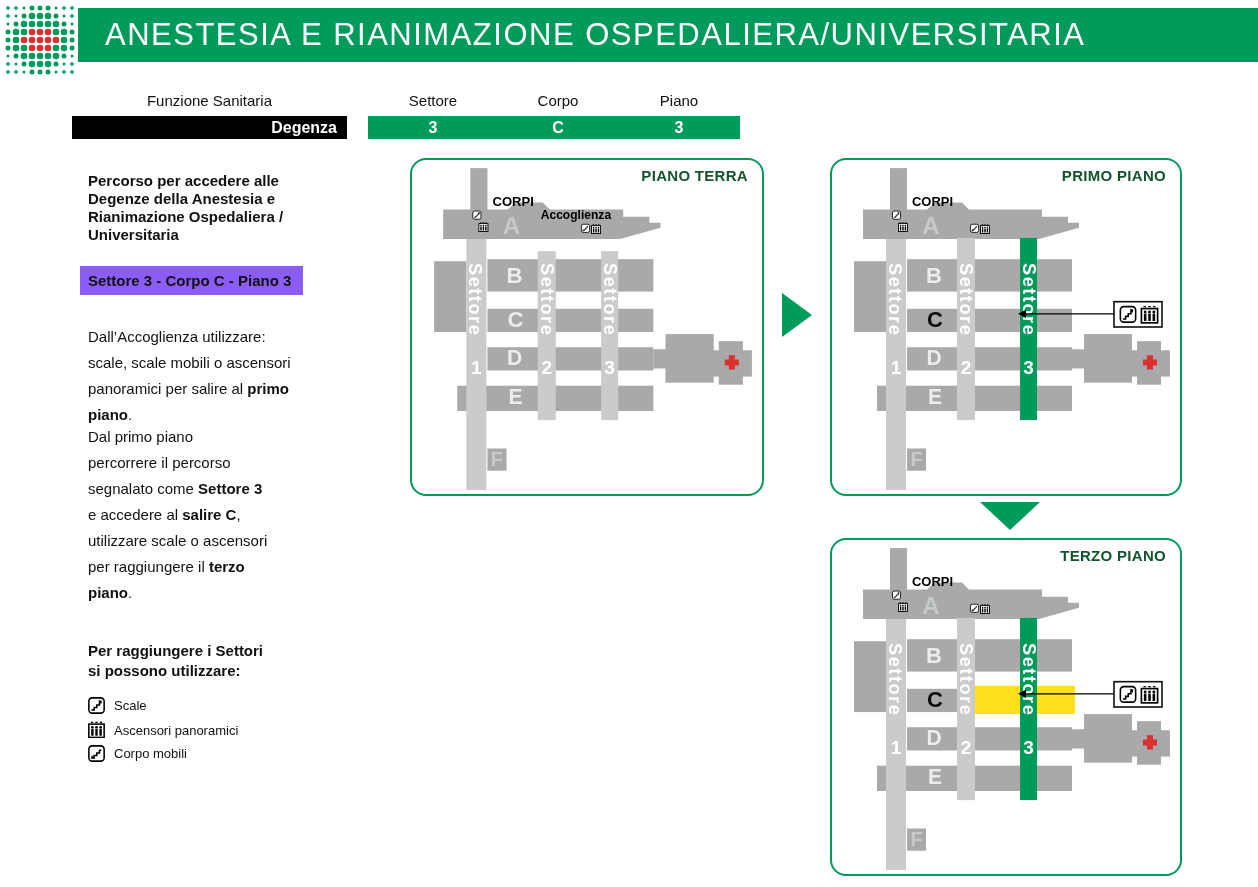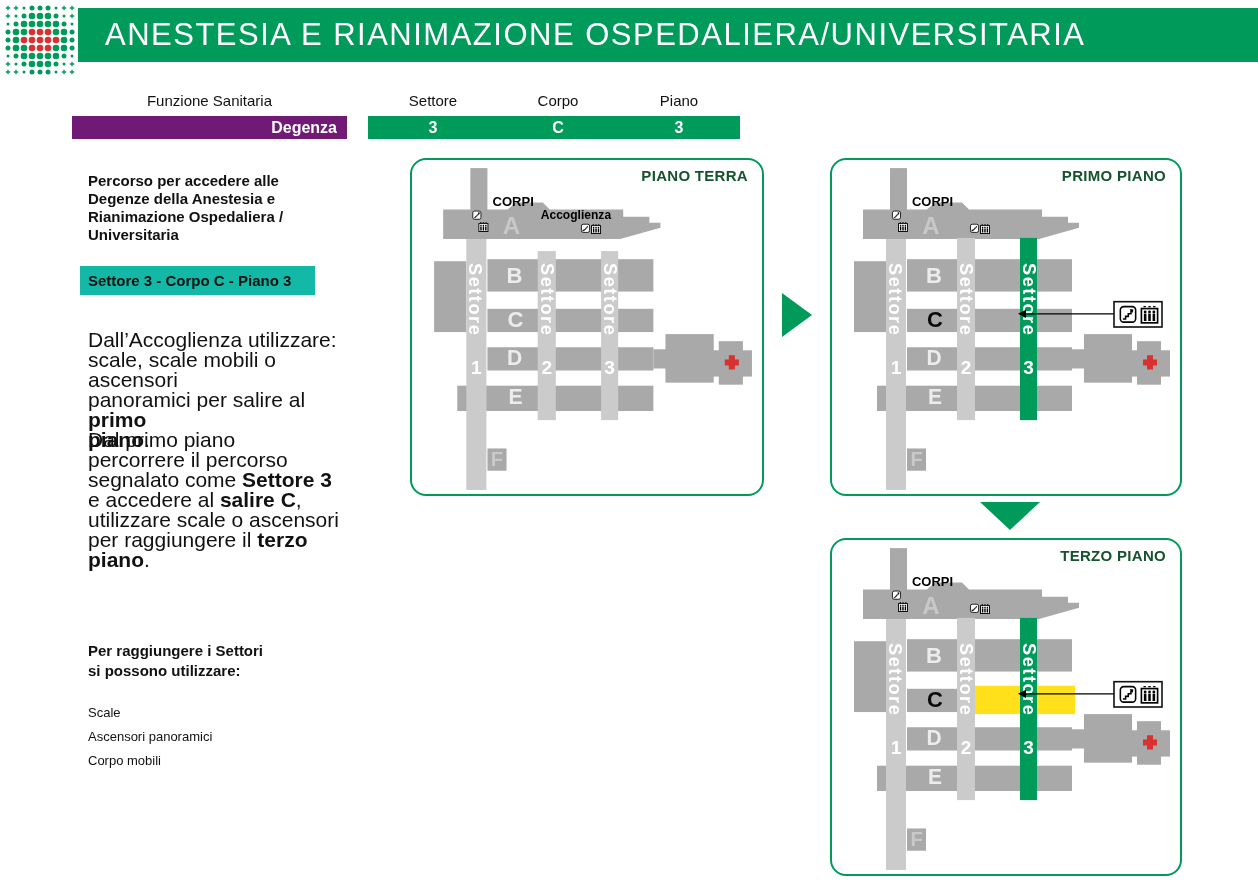--- a/index.html
+++ b/index.html
@@ -12,7 +12,7 @@
   #logo-svg{left:2px;top:2px;}
   
   .fs-label{left:72px;top:92px;width:275px;text-align:center;font-size:15px;}
-  .deg-bar{left:72px;top:116px;width:265px;height:23px;background:#701a75;color:#fff;
+  .deg-bar{left:72px;top:116px;width:265px;height:23px;background:#000000;color:#fff;
            font-weight:bold;font-size:16px;line-height:23px;text-align:right;padding-right:10px;}
   .heads{left:368px;top:92px;width:372px;display:flex;font-size:15px;}
   .heads span{display:block;text-align:center;}

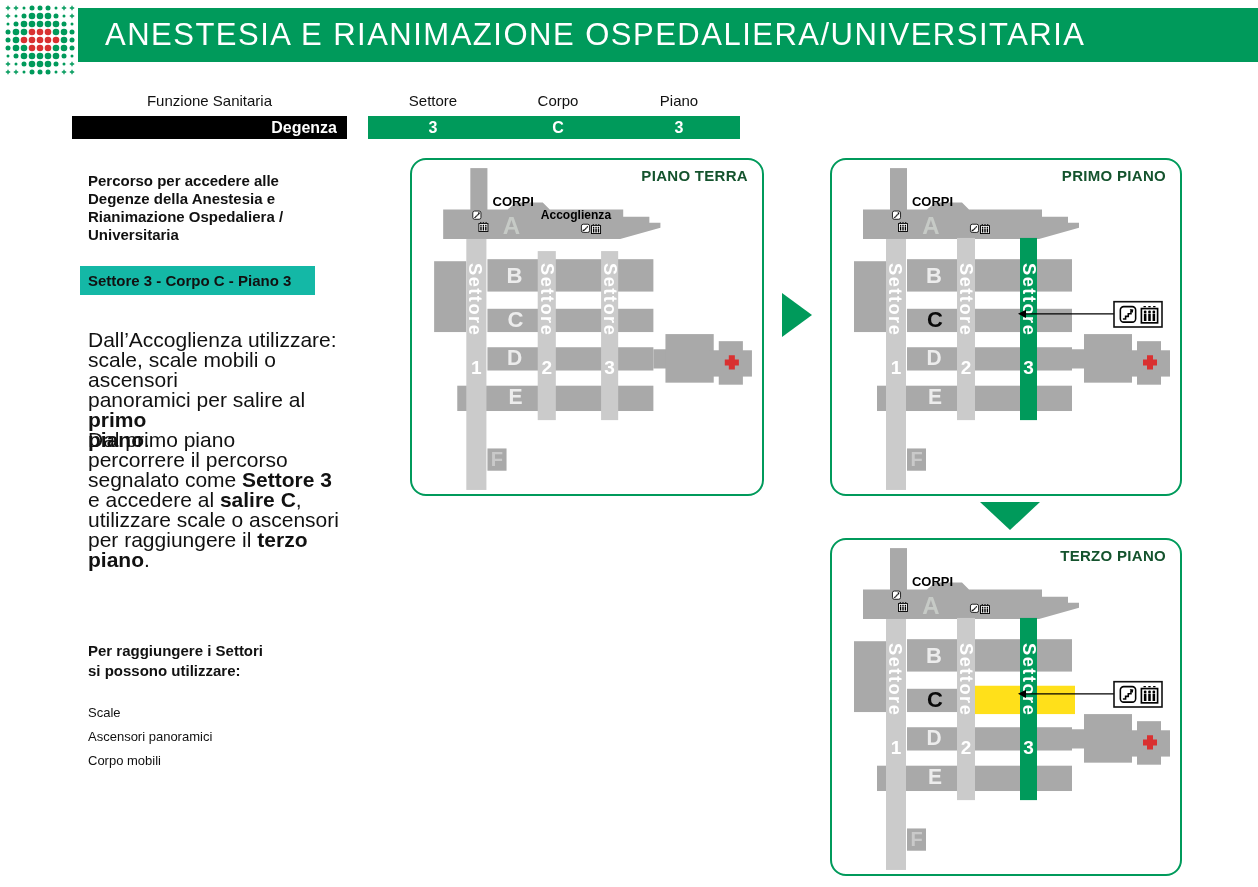--- a/index.html
+++ b/index.html
@@ -23,8 +23,8 @@
   
   .pre{white-space:pre-line;}
   .intro{left:88px;top:172px;width:260px;font-size:15px;line-height:18px;font-weight:bold;}
-  .highlight{left:80px;top:266px;background:#14b8a6;font-weight:bold;font-size:15px;
-             padding:6px 24px 6px 8px;}
+  .highlight{left:80px;top:266px;background:#8b5cf6;font-weight:bold;font-size:15px;
+             padding:6px 12px 6px 8px;}
   .para{font-size:21px;line-height:20px;width:260px;}
   .p1{left:88px;top:309px;} .p2{left:88px;top:409px;}
   .bseg{font-weight:bold;}

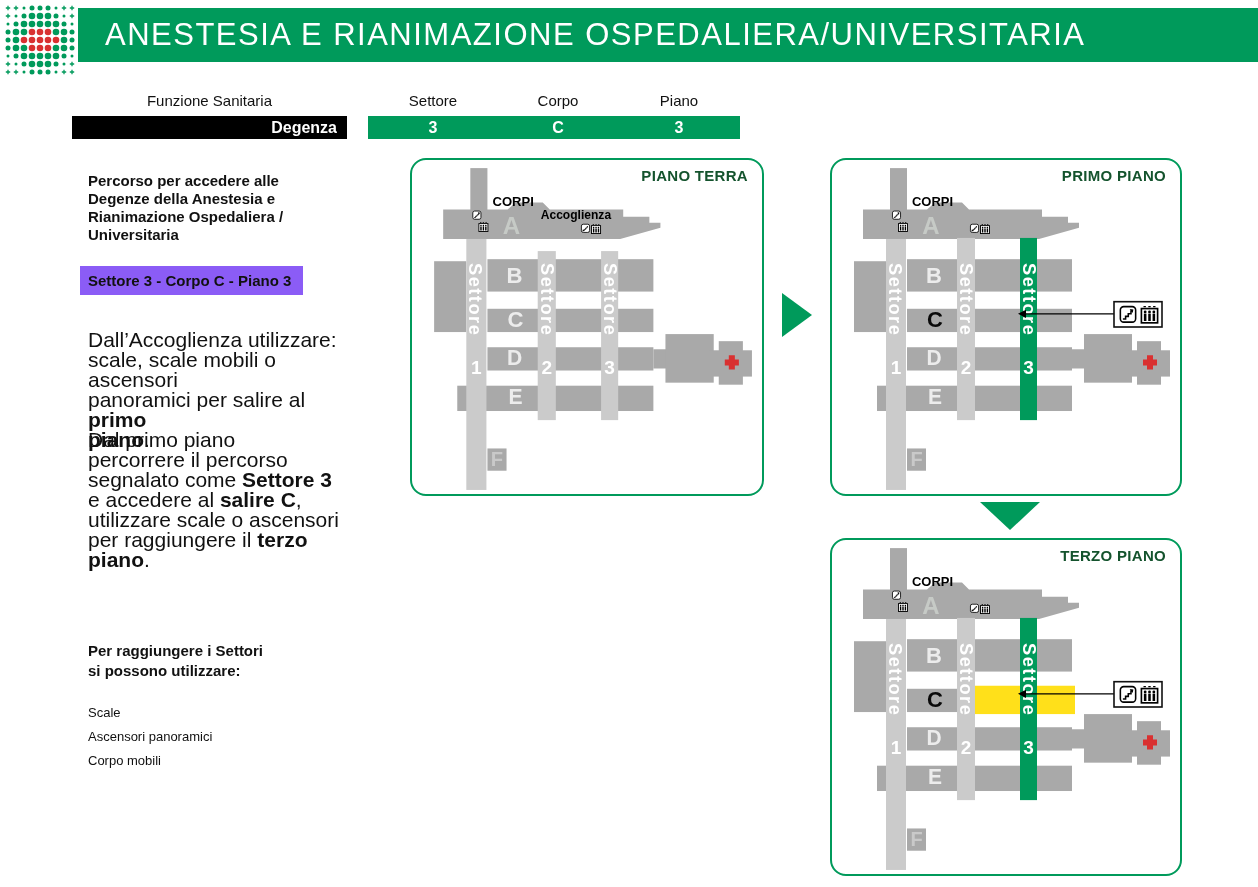--- a/index.html
+++ b/index.html
@@ -25,7 +25,7 @@
   .intro{left:88px;top:172px;width:260px;font-size:15px;line-height:18px;font-weight:bold;}
   .highlight{left:80px;top:266px;background:#8b5cf6;font-weight:bold;font-size:15px;
              padding:6px 12px 6px 8px;}
-  .para{font-size:21px;line-height:20px;width:260px;}
+  .para{font-size:15px;line-height:26px;width:260px;}
   .p1{left:88px;top:309px;} .p2{left:88px;top:409px;}
   .bseg{font-weight:bold;}
   .legend-head{left:88px;top:641px;font-weight:bold;font-size:15px;line-height:20px;}

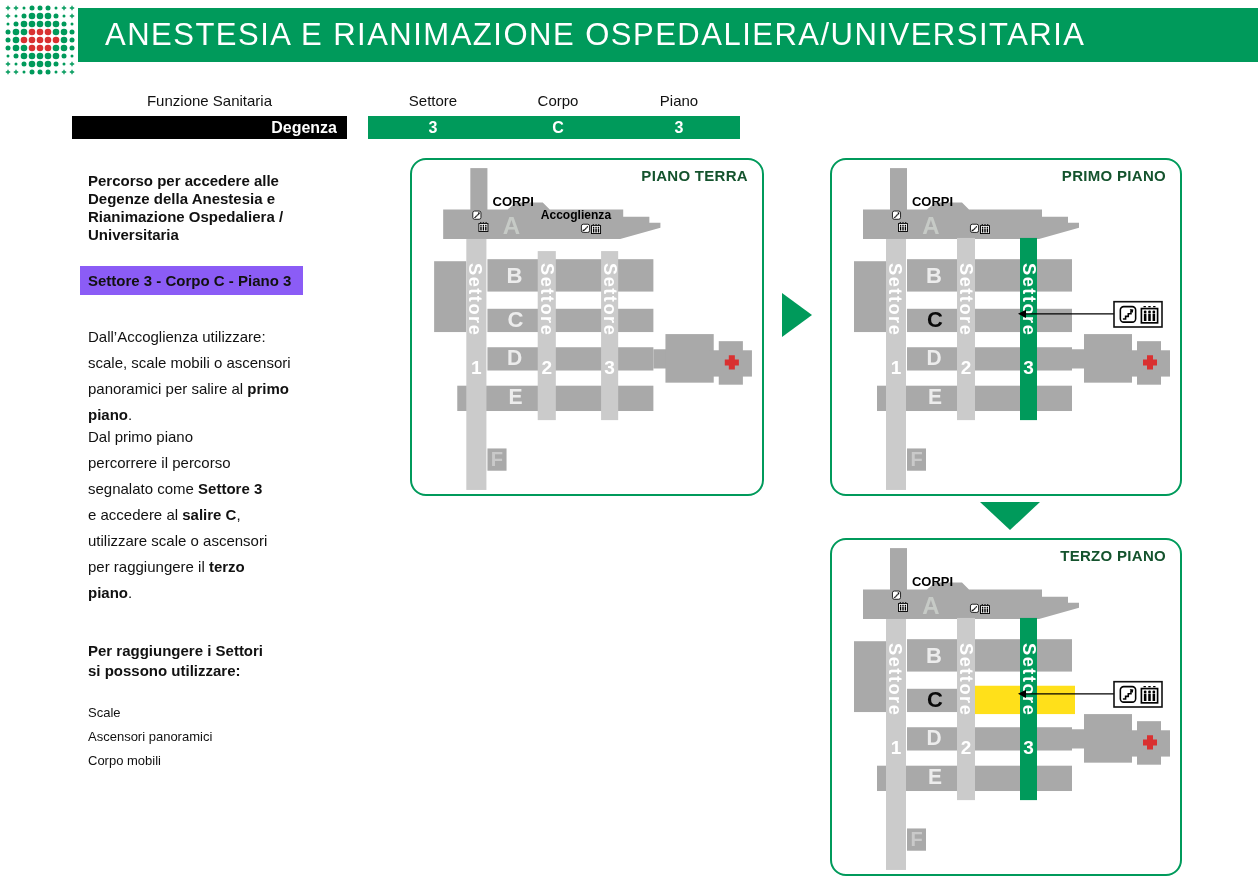--- a/index.html
+++ b/index.html
@@ -29,7 +29,7 @@
   .p1{left:88px;top:309px;} .p2{left:88px;top:409px;}
   .bseg{font-weight:bold;}
   .legend-head{left:88px;top:641px;font-weight:bold;font-size:15px;line-height:20px;}
-  .litem{left:88px;display:flex;align-items:center;gap:9px;height:18px;flex-direction:column;}
+  .litem{left:88px;display:flex;align-items:center;gap:9px;height:18px;}
   .li0{top:696px;} .li1{top:720px;align-items:flex-end;} .li2{top:744px;}
   .litem .lbl{font-size:13px;}
   .litem svg{display:block;}

